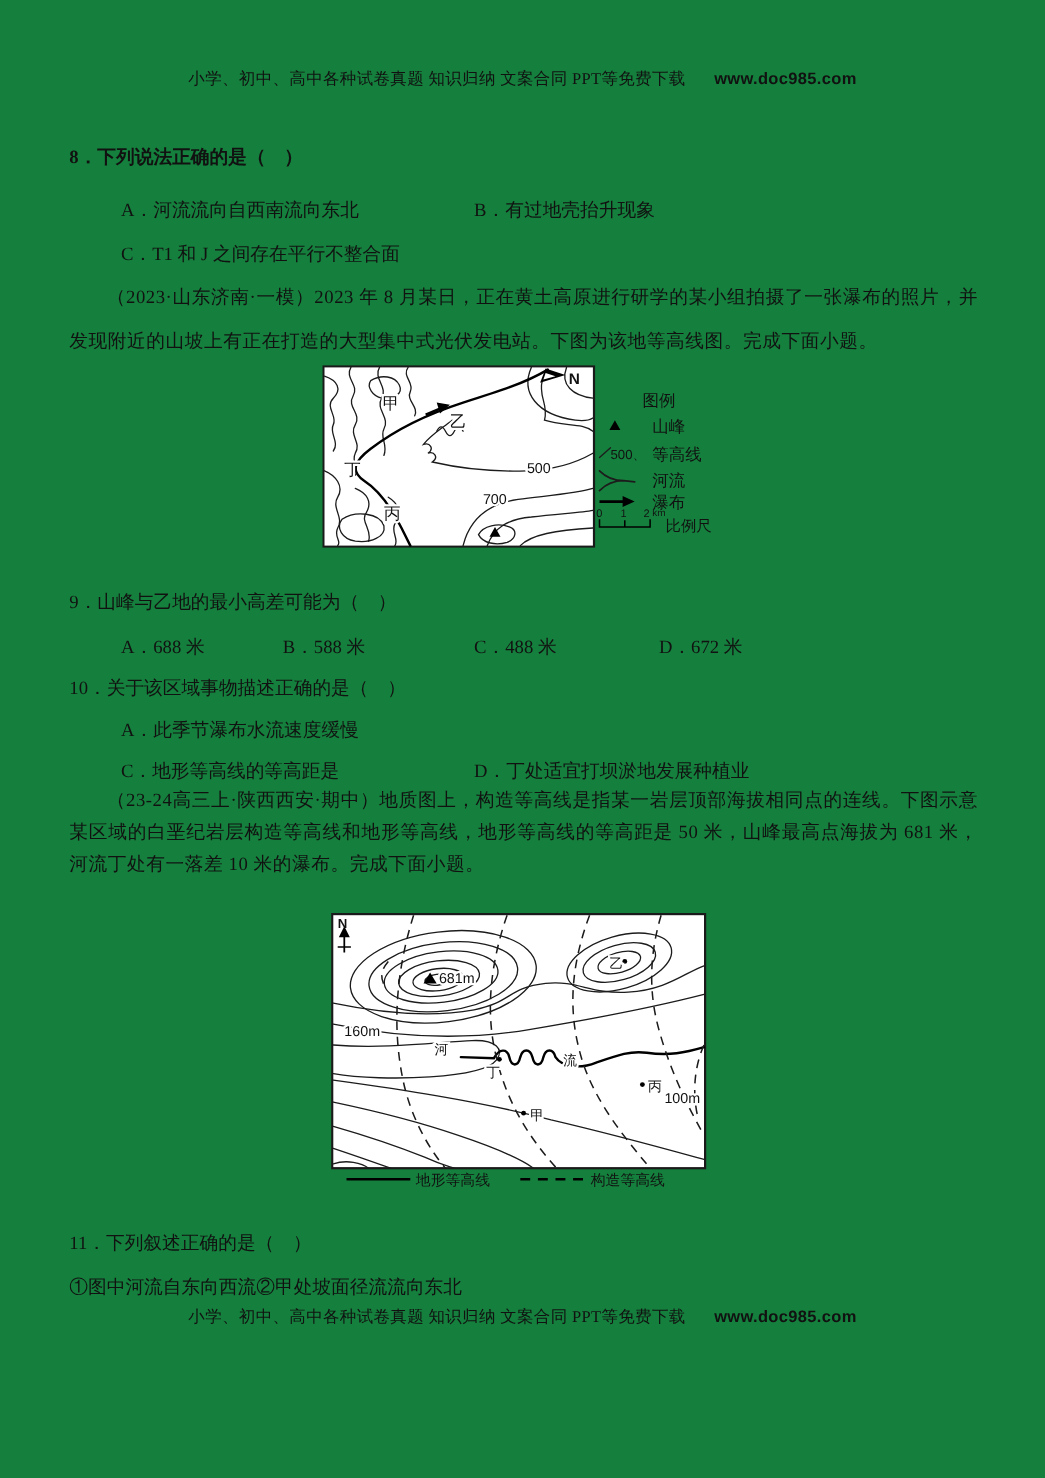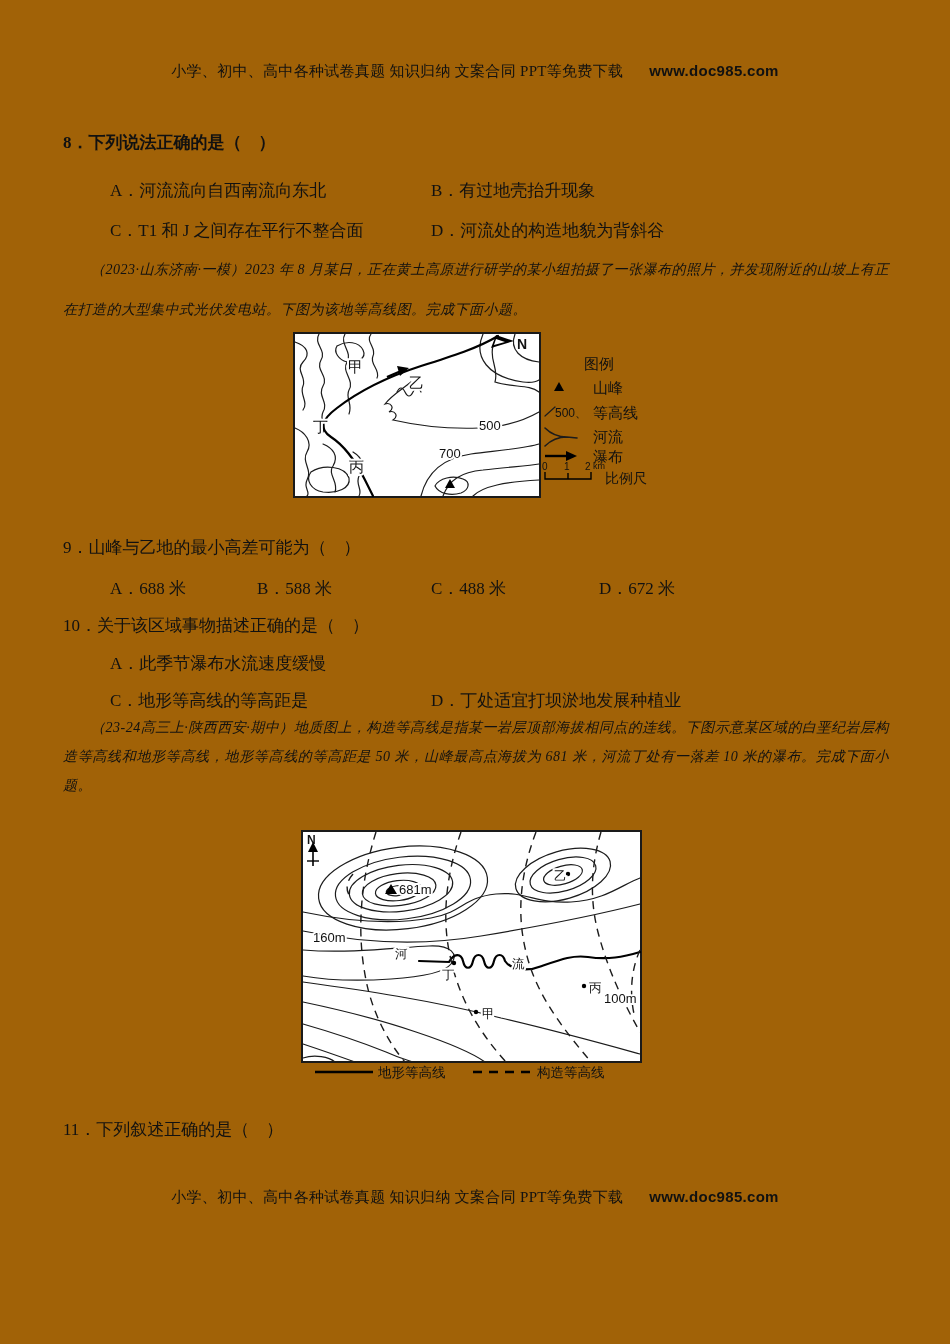--- a/index.html
+++ b/index.html
@@ -4,7 +4,7 @@
 <style>
   html,body{margin:0;padding:0;background:#e8e8e8;}
   .page{
-    position:relative;width:950px;height:1344px;background:#a16207;
+    position:relative;width:950px;height:1344px;background:#15803d;
     margin:0 auto;overflow:hidden;color:#111;
     font-family:"Liberation Serif","DejaVu Serif",serif;
   }

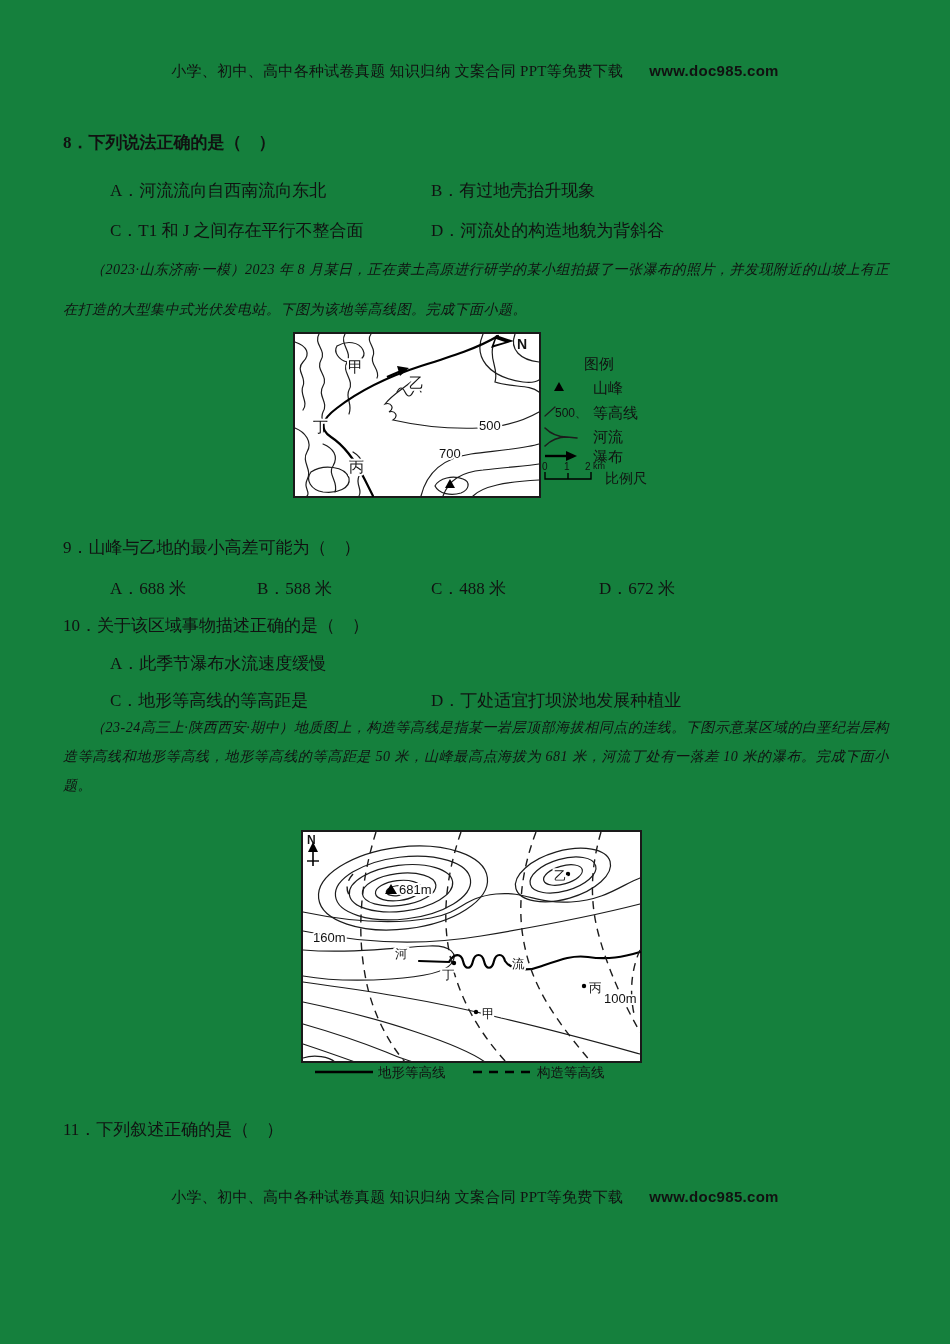--- a/index.html
+++ b/index.html
@@ -41,7 +41,6 @@
   </div>
   <div class="optrow" style="top:219px;">
     <span class="opt c1">C．T1 和 J 之间存在平行不整合面</span>
-    <span class="opt c3">D．河流处的构造地貌为背斜谷</span>
   </div>
 
   <div class="passage" style="top:250px;">（2023·山东济南·一模）2023 年 8 月某日，正在黄土高原进行研学的某小组拍摄了一张瀑布的照片，并发现附近的山坡上有正在打造的大型集中式光伏发电站。下图为该地等高线图。完成下面小题。</div>

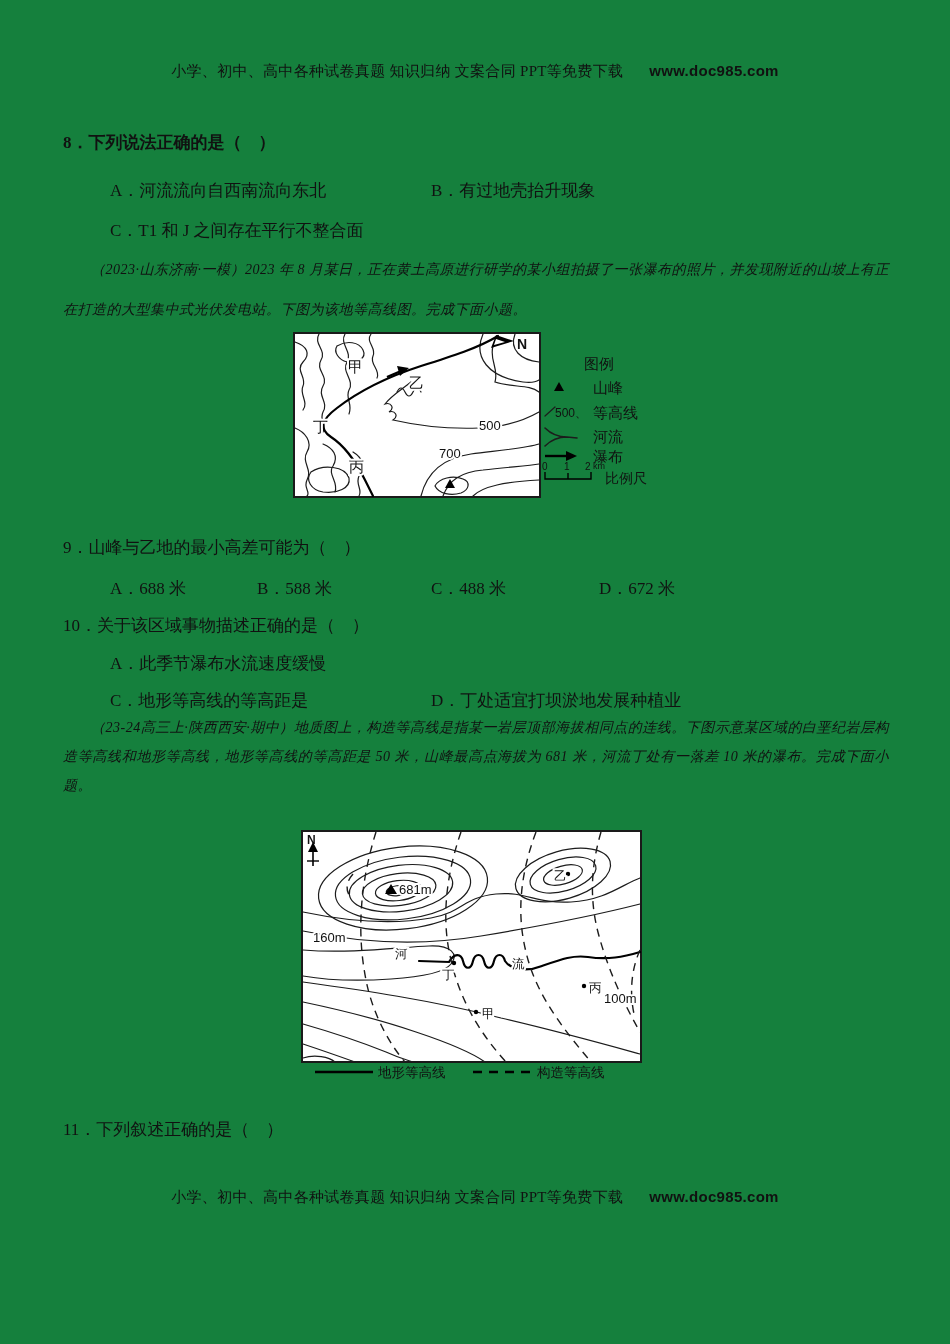--- a/index.html
+++ b/index.html
@@ -14,8 +14,8 @@
   .optrow{position:absolute;left:65px;width:826px;height:24px;}
   .opt{position:absolute;top:0;font-size:17px;white-space:nowrap;}
   .c1{left:45px;} .c2{left:192px;text-align:center;} .c3{left:366px;} .c4{left:534px;}
-  .passage{position:absolute;left:63px;width:826px;font-size:14px;line-height:40px;
-    text-indent:2em;text-align:justify;font-style:italic;letter-spacing:.5px;}
+  .passage{position:absolute;left:63px;width:826px;font-size:17px;line-height:40px;
+    text-indent:2em;text-align:justify;letter-spacing:.5px;}
   .fig{position:absolute;}
   svg{display:block;}
   svg text{font-family:"Liberation Sans","DejaVu Sans",sans-serif;fill:#111;}

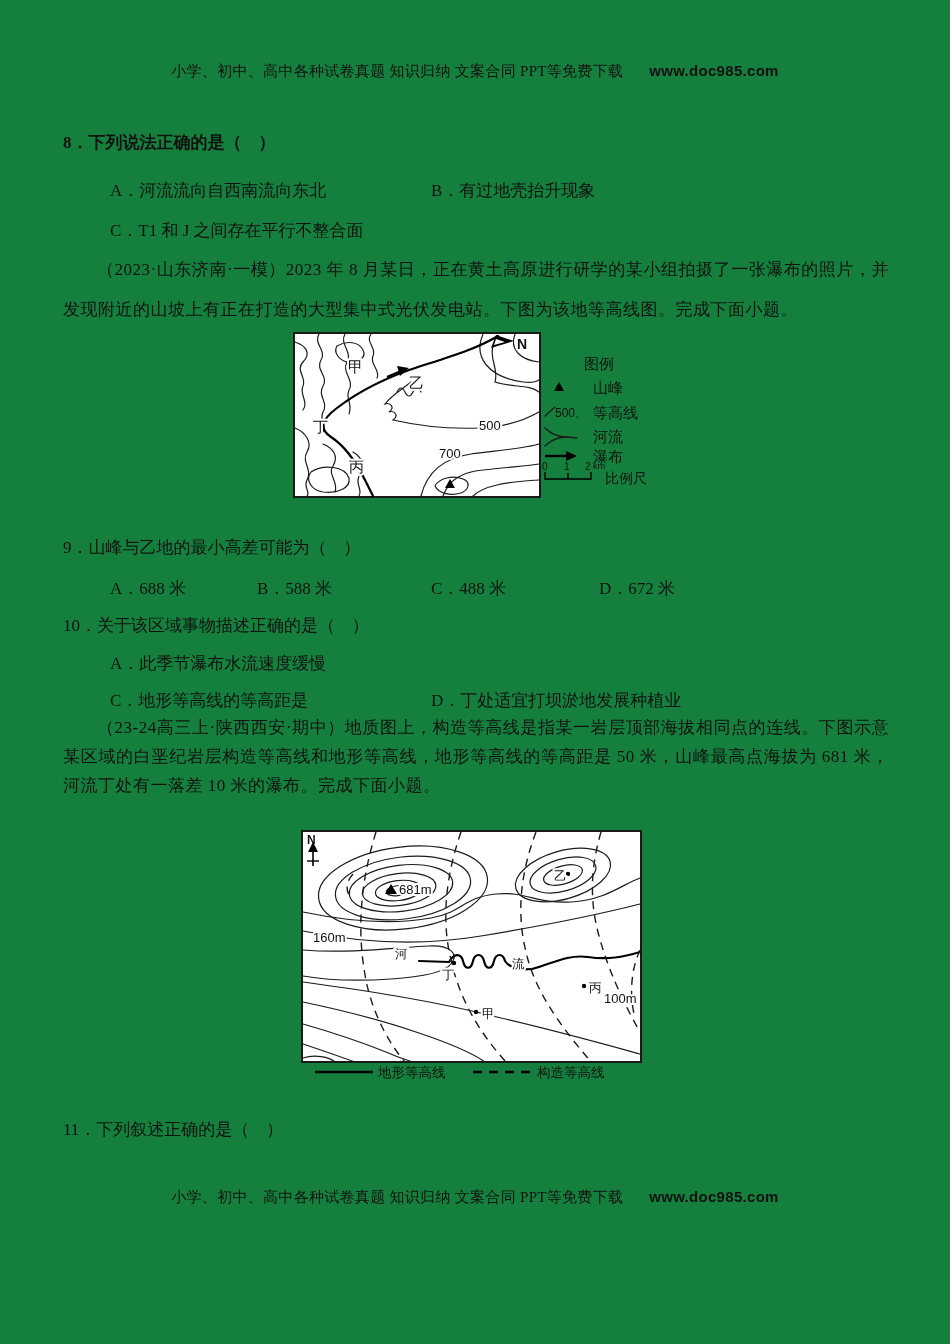--- a/index.html
+++ b/index.html
@@ -210,6 +210,7 @@
   </div>
 
   <div class="stem" style="top:1118px;">11．下列叙述正确的是（　）</div>
+  <div class="stem" style="top:1158px;left:63px;">①图中河流自东向西流②甲处坡面径流流向东北</div>
 
   <div class="center-line" style="top:1188px;">
     <span>小学、初中、高中各种试卷真题  知识归纳  文案合同  PPT等免费下载</span><span class="url">www.doc985.com</span>

